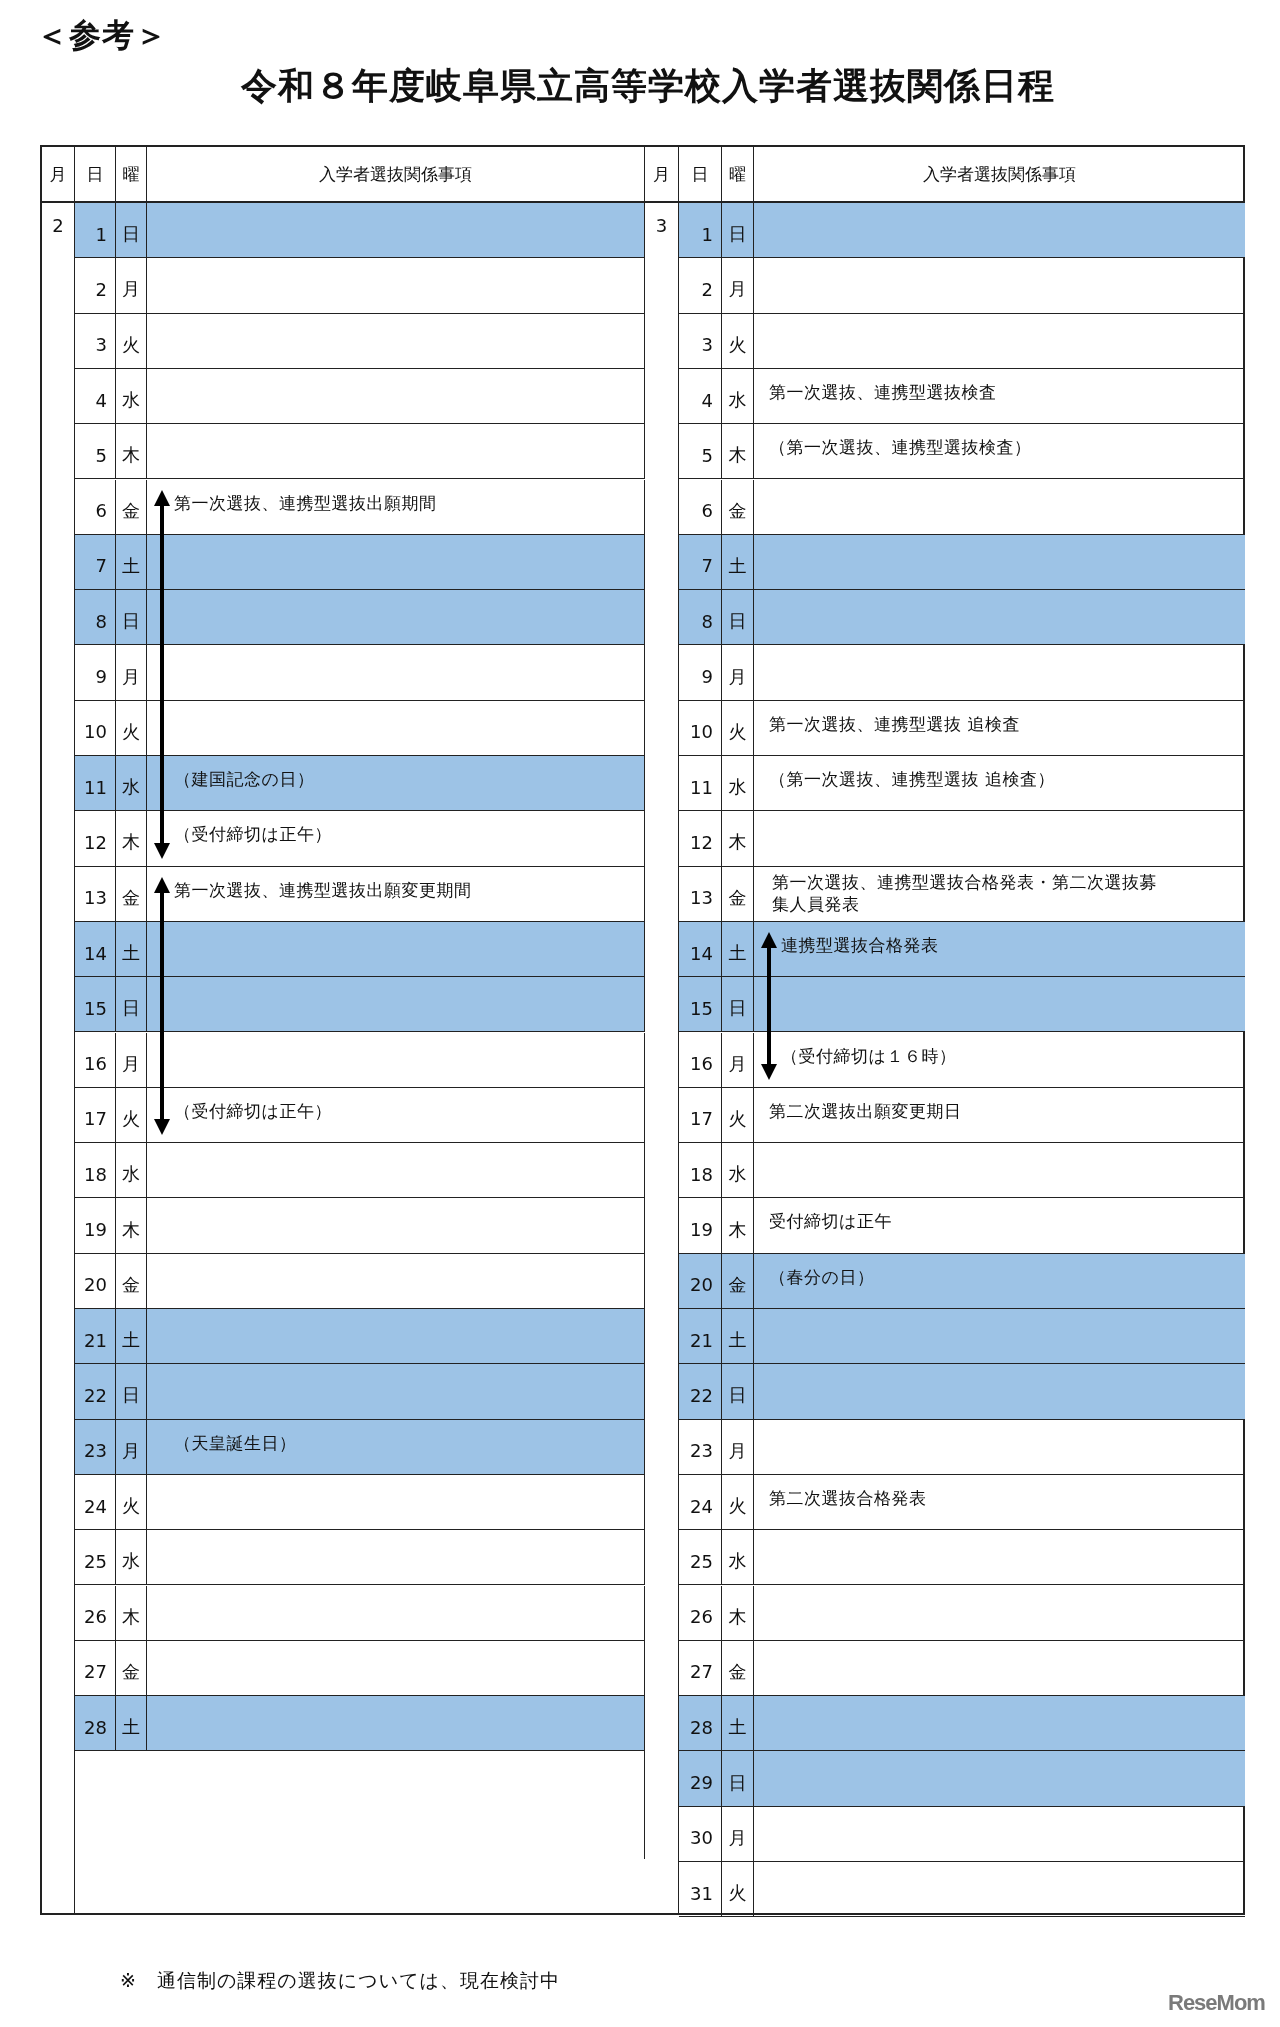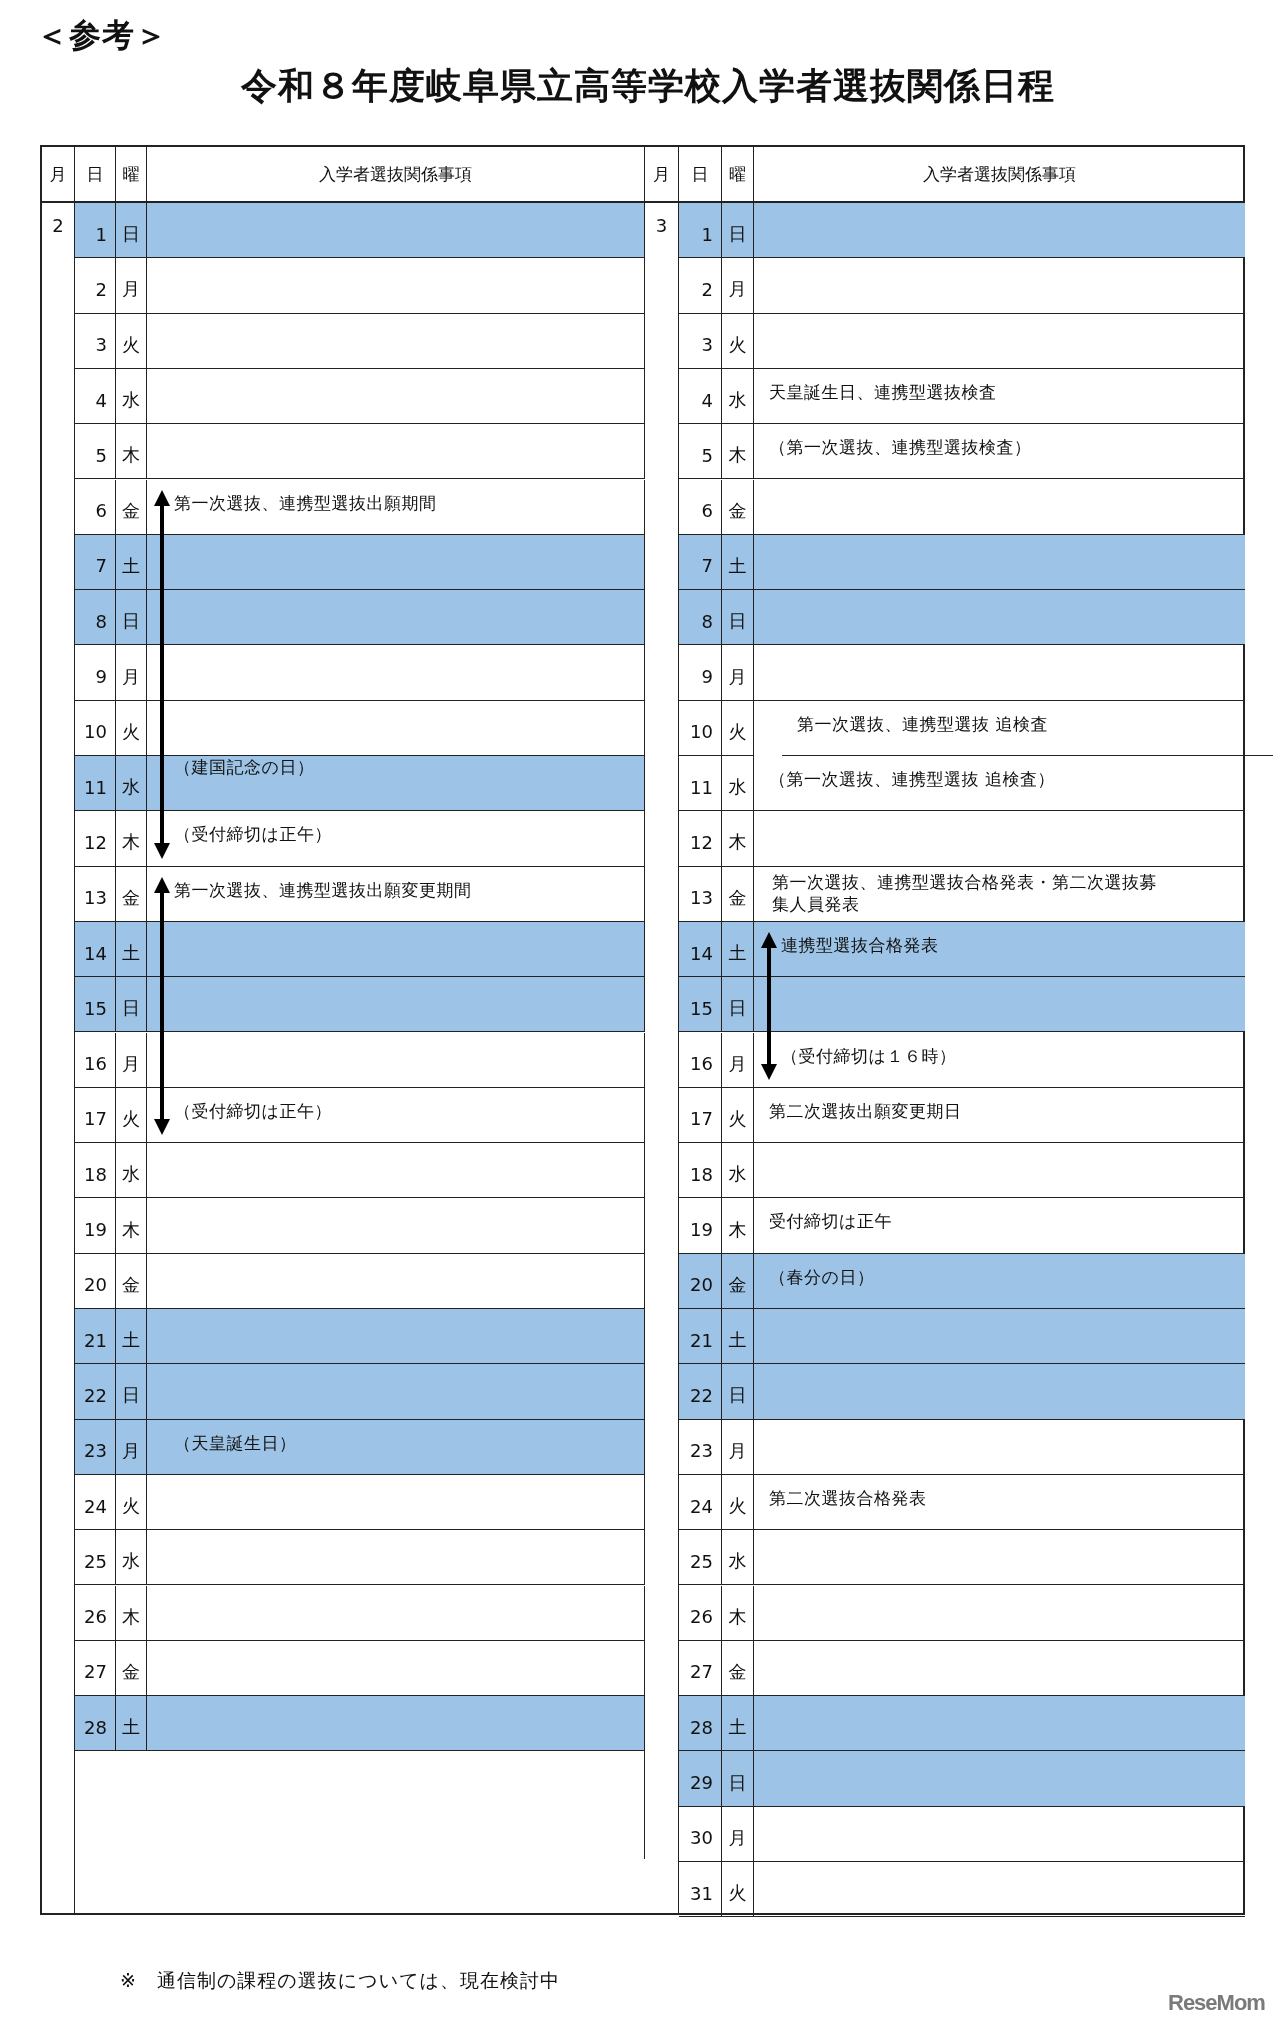--- a/index.html
+++ b/index.html
@@ -222,7 +222,7 @@
         <div class="d" style="left: 637px; width: 43px;">4</div>
         <div class="w" style="left: 680px; width: 32px;">水</div>
         <div class="c" style="left: 712px; width: 491px; border-right: none;">
-          <div class="evt" style="left: 15px; top: 12px;">天皇誕生日、連携型選抜検査</div>
+          <div class="evt" style="left: 15px; top: 12px;">第一次選抜、連携型選抜検査</div>
         </div>
       </div>
       <div class="row" style="left: 0px; top: 277.2px;">

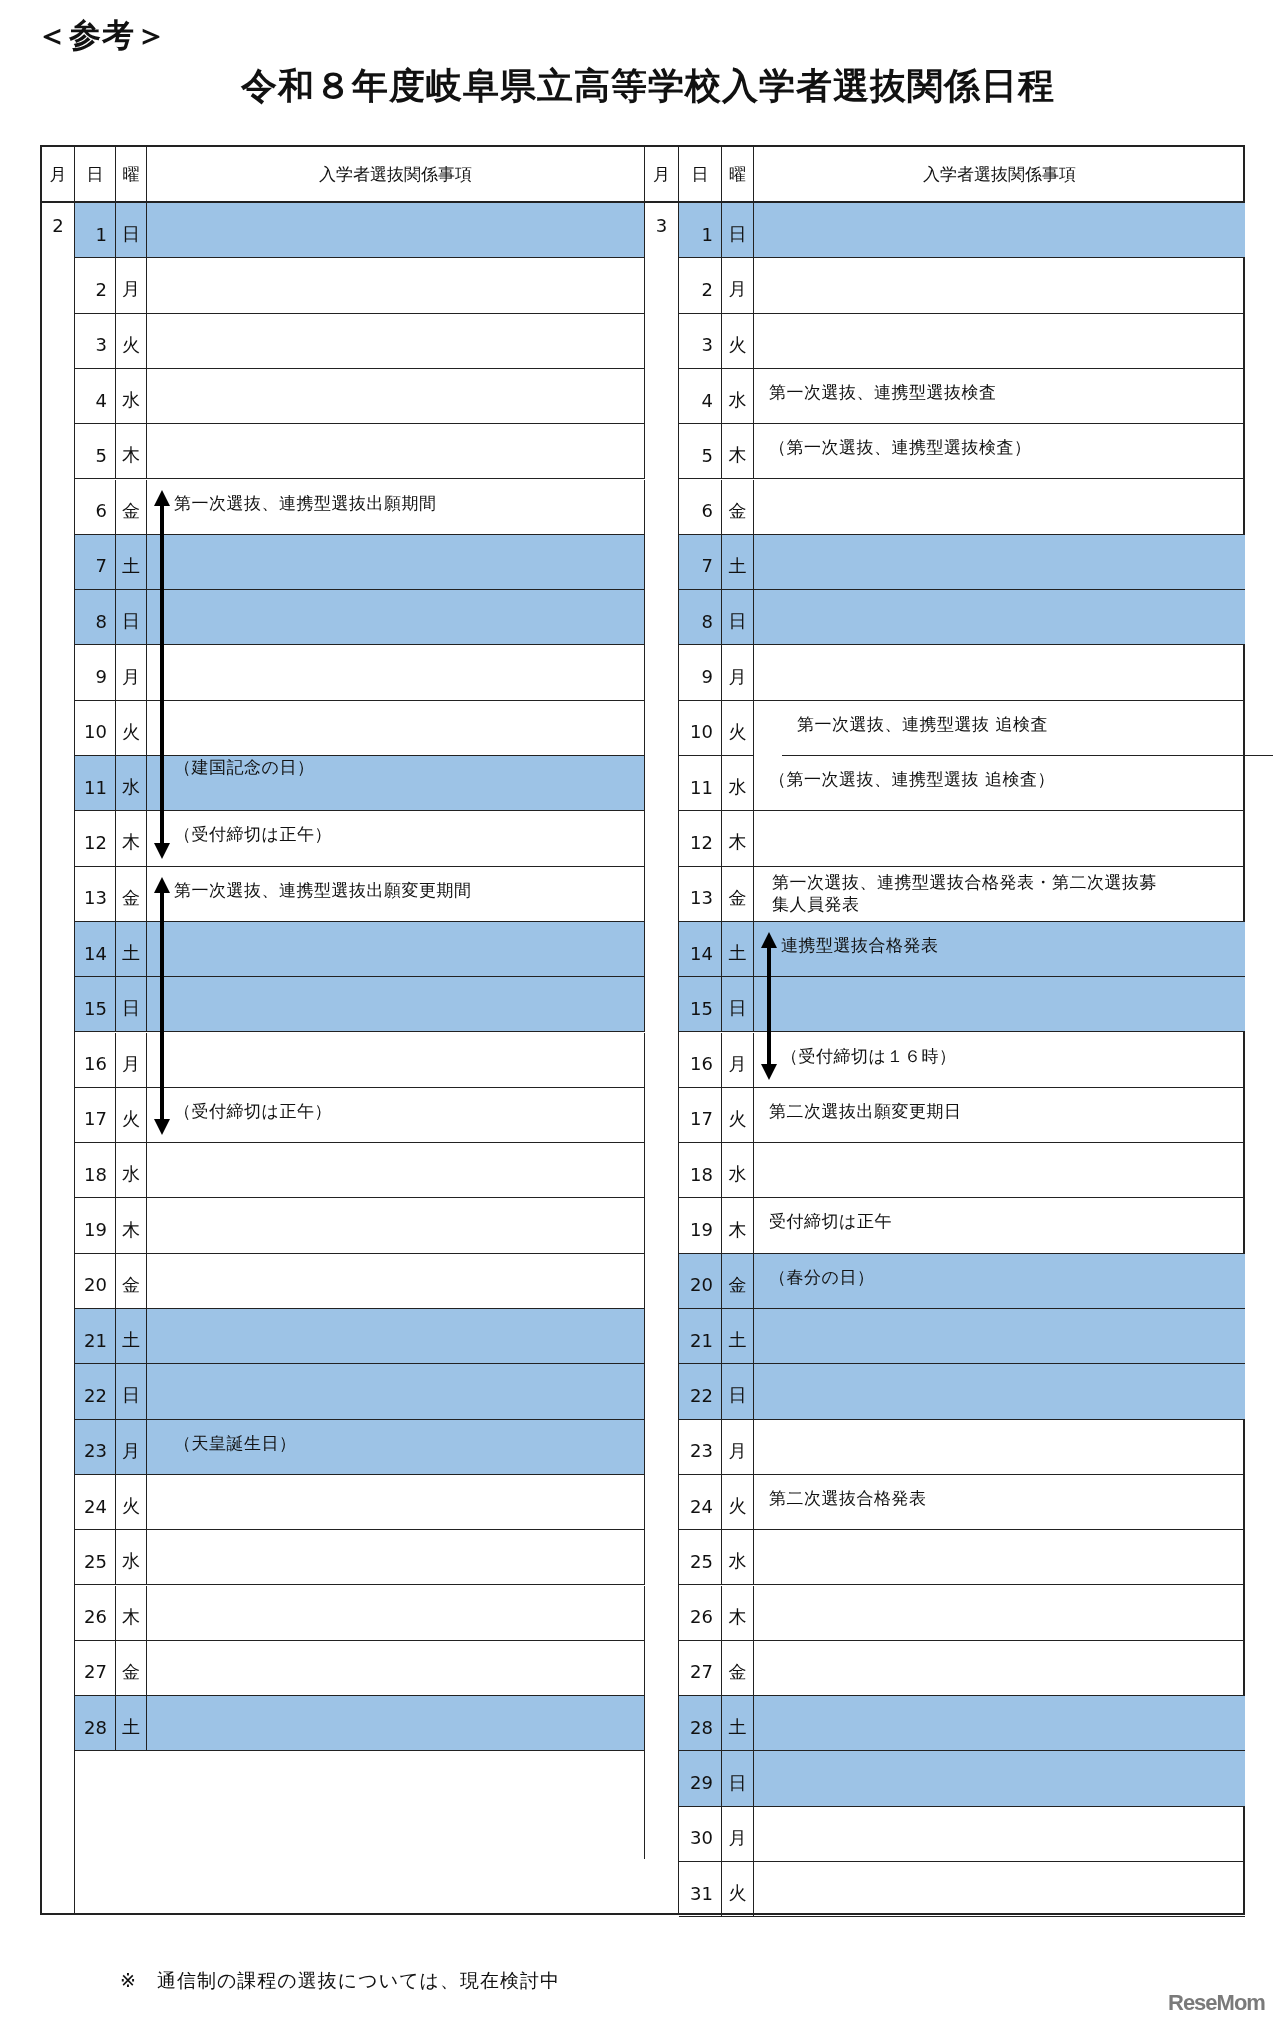--- a/index.html
+++ b/index.html
@@ -255,7 +255,7 @@
       <div class="row" style="left: 0px; top: 553.7px;">
         <div class="d" style="left: 637px; width: 43px;">10</div>
         <div class="w" style="left: 680px; width: 32px;">火</div>
-        <div class="c" style="left: 740px; width: 491px; border-right: none;">
+        <div class="c" style="left: 712px; width: 491px; border-right: none;">
           <div class="evt" style="left: 15px; top: 12px;">第一次選抜、連携型選抜 追検査</div>
         </div>
       </div>

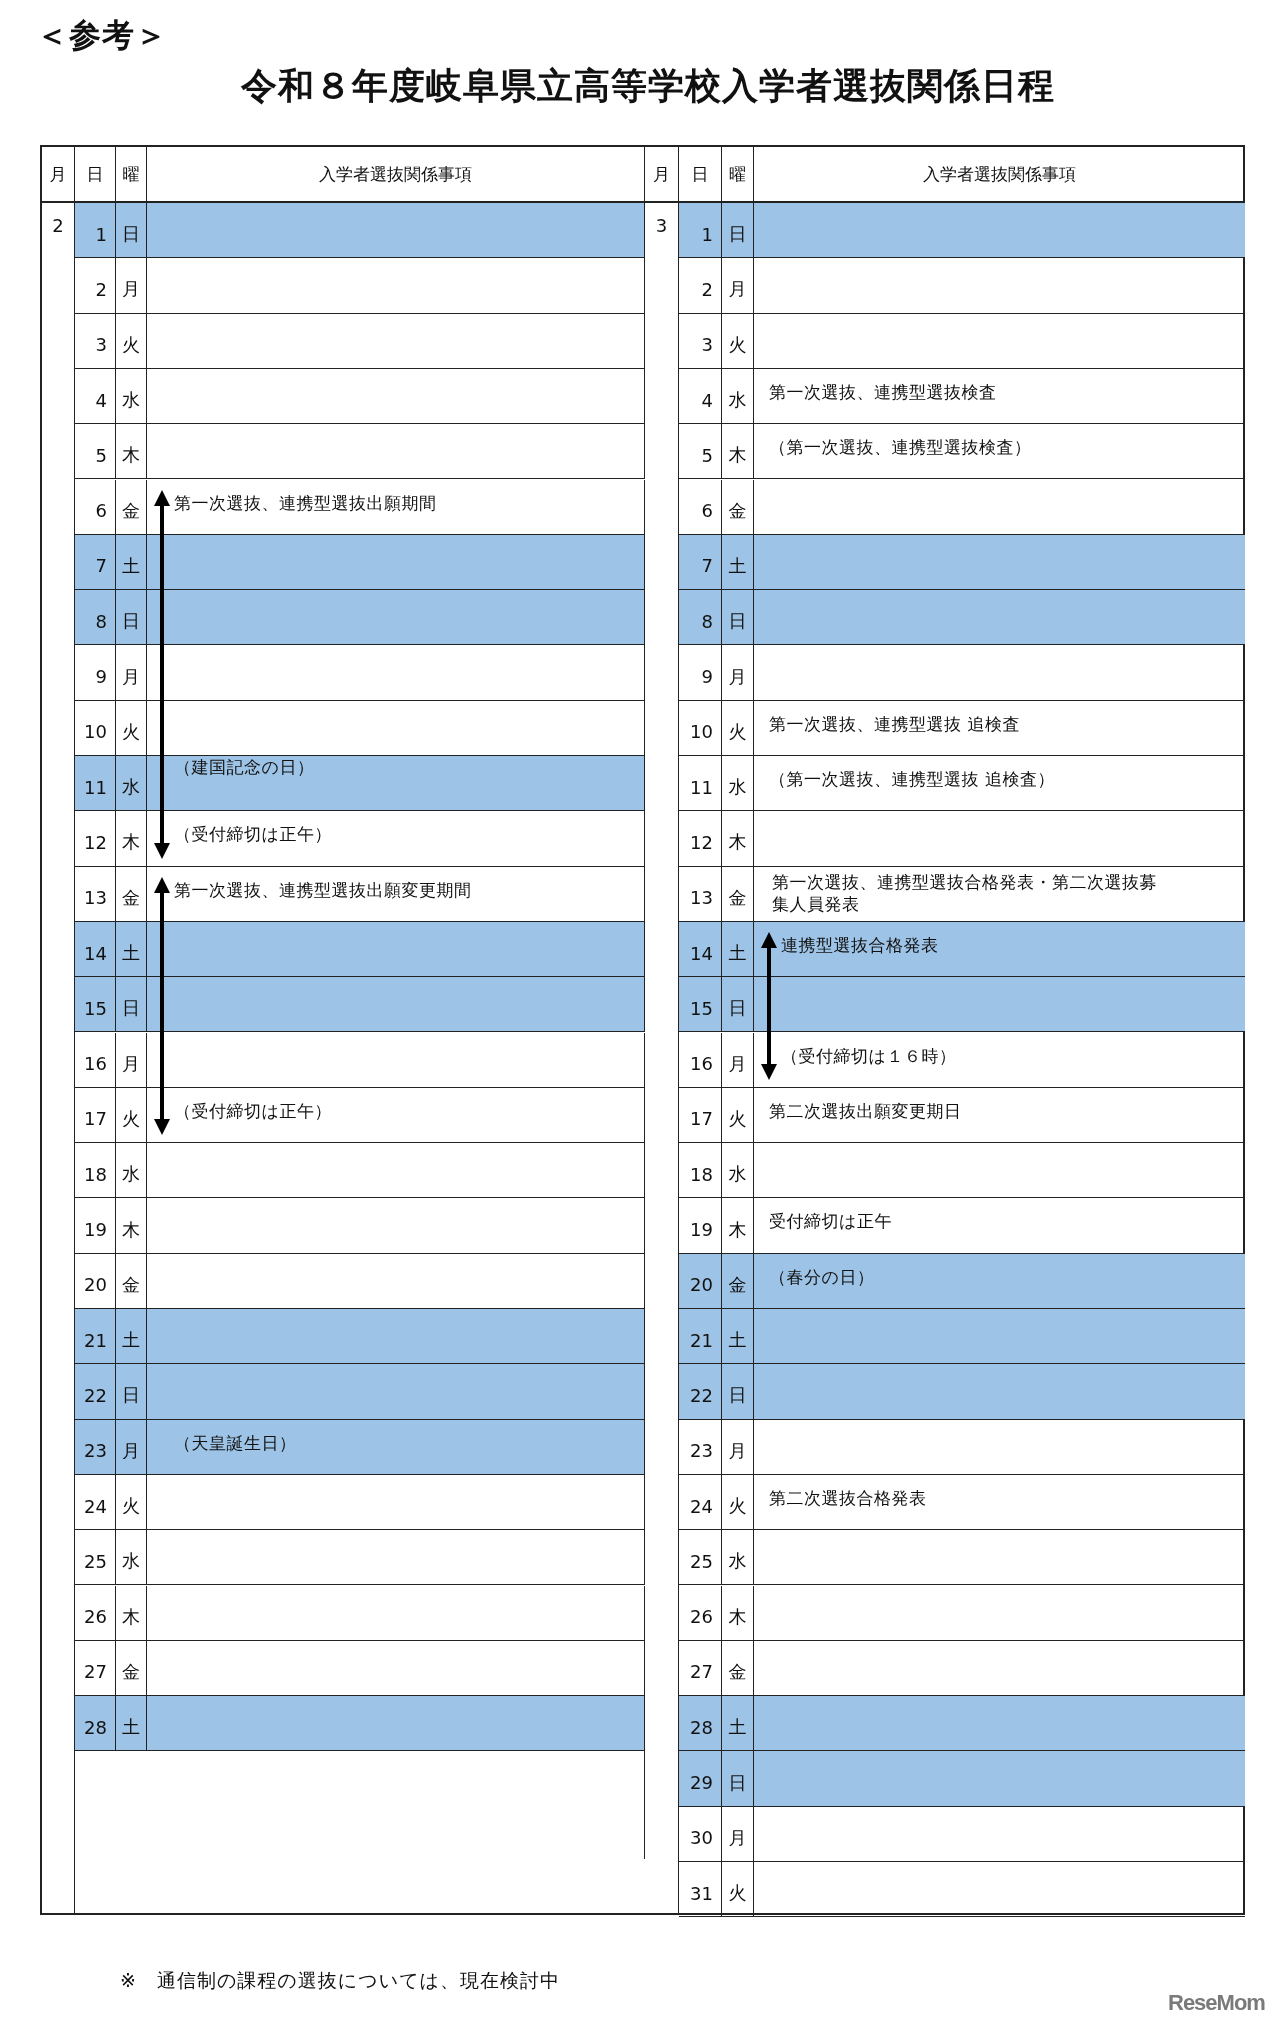--- a/index.html
+++ b/index.html
@@ -105,7 +105,7 @@
         <div class="d" style="left: 33px; width: 41px;">11</div>
         <div class="w" style="left: 74px; width: 31px;">水</div>
         <div class="c" style="left: 105px; width: 498px;">
-          <div class="evt" style="left: 27px; top: 0;">（建国記念の日）</div>
+          <div class="evt" style="left: 27px; top: 12px;">（建国記念の日）</div>
         </div>
       </div>
       <div class="row" style="left: 0px; top: 664.3px;">

